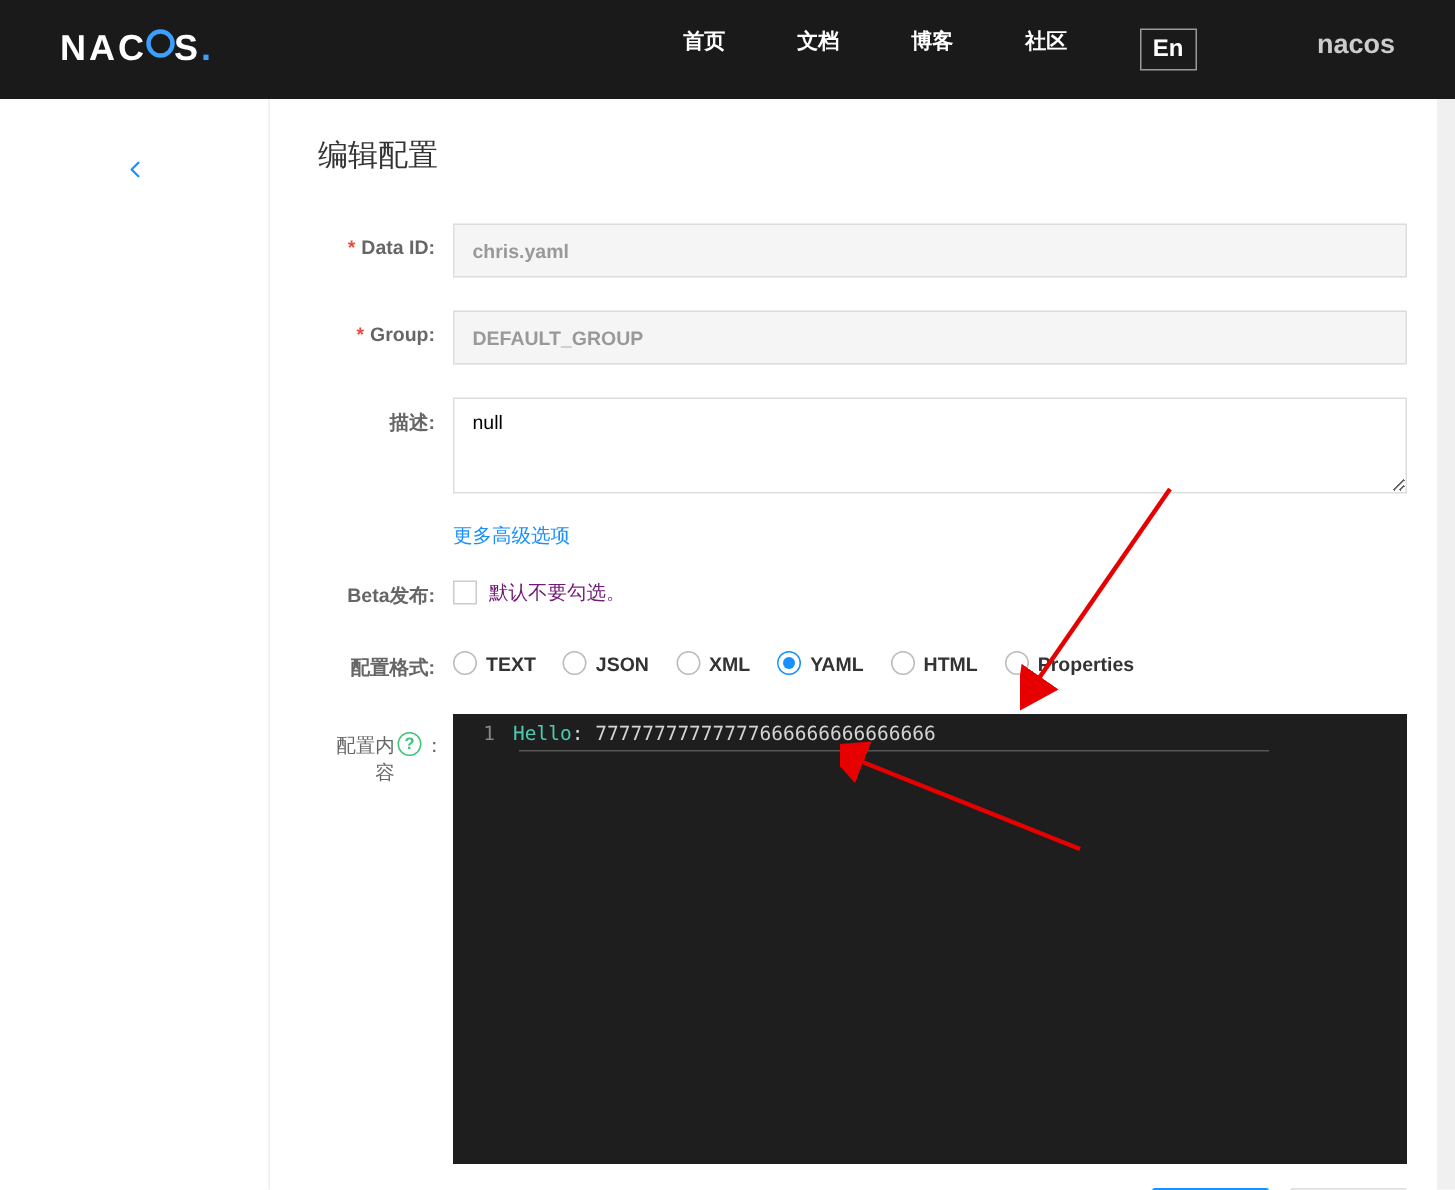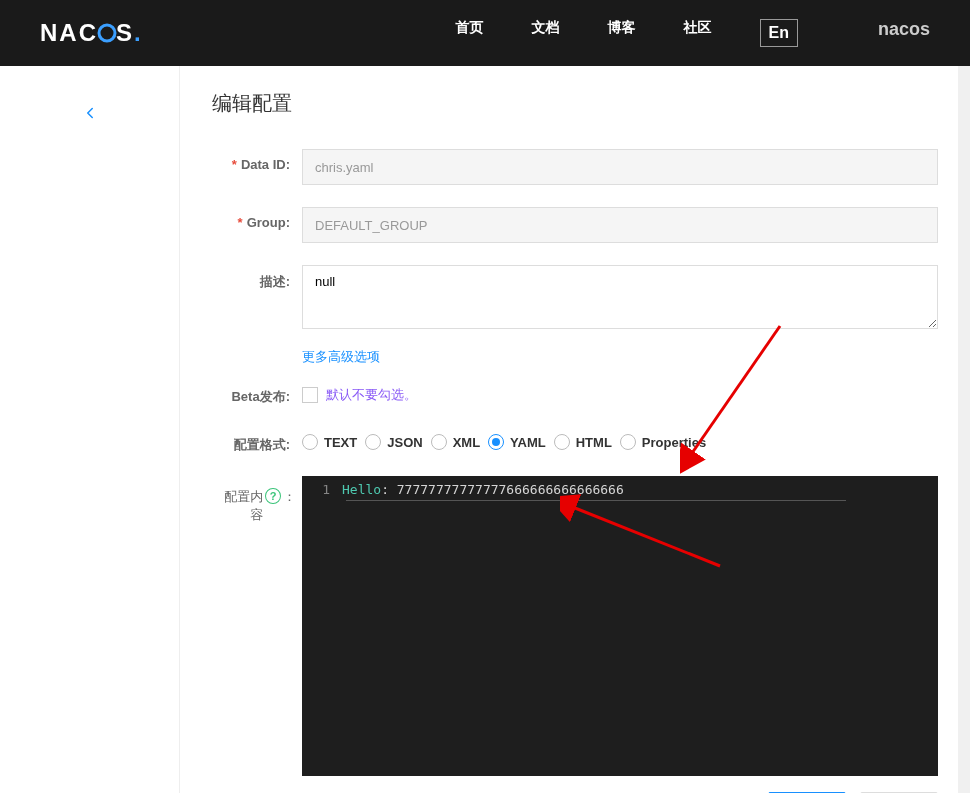--- a/index.html
+++ b/index.html
@@ -7,7 +7,7 @@
     
     .header { background: #1a1a1a; height: 66px; display: flex; align-items: center; justify-content: space-between; padding: 0 40px; }
     .logo { display: flex; align-items: center; }
-    .logo-text { color: #fff; font-size: 24px; font-weight: 700; letter-spacing: 2px; display: flex; align-items: center; }
+    .logo-text { color: #fff; font-size: 24px; font-weight: 700; letter-spacing: 2px; display: flex; }
     .logo-dot { color: #3b9fff; }
     
     .nav { display: flex; align-items: flex-start; gap: 48px; font-weight: bold; }

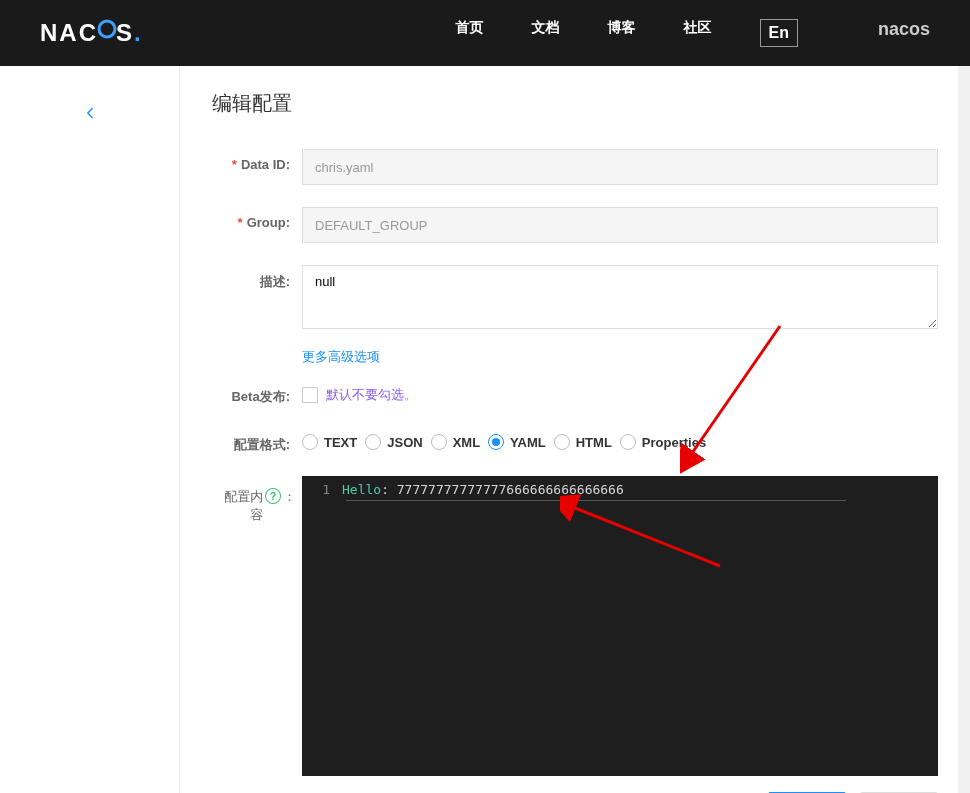--- a/index.html
+++ b/index.html
@@ -27,7 +27,7 @@
     .form-label .required { color: #e74c3c; margin-right: 4px; }
     .form-control { flex: 1; }
     
-    .input-text { width: 100%; height: 36px; border: 1px solid #ddd; background: #fff; padding: 0 12px; font-size: 13px; color: #333; outline: none; }
+    .input-text { width: 100%; height: 36px; border: 1px solid #ddd; background: #fff; padding: 0 12px; font-size: 13px; color: #333; outline: none; font-weight: bold; }
     .input-text.disabled { background: #f5f5f5; color: #999; cursor: not-allowed; }
     .textarea { width: 100%; min-height: 64px; border: 1px solid #ddd; padding: 8px 12px; font-size: 13px; resize: vertical; outline: none; font-family: inherit; }
     

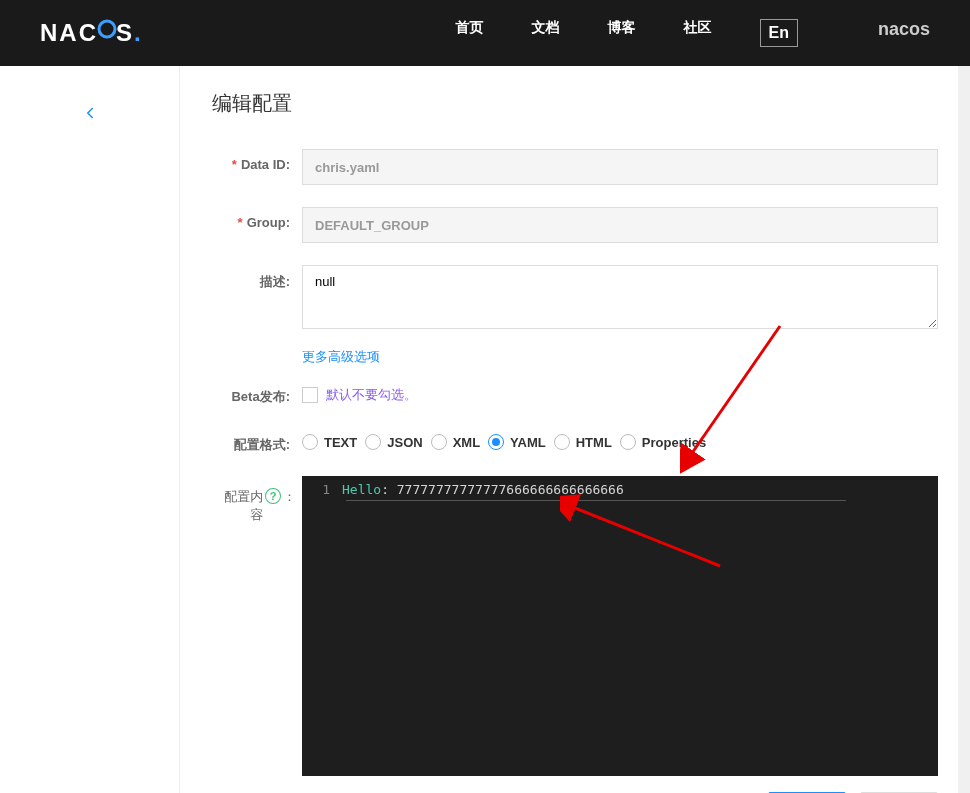--- a/index.html
+++ b/index.html
@@ -35,7 +35,7 @@
     
     .checkbox-wrap { display: flex; align-items: center; padding-top: 6px; }
     .checkbox { width: 16px; height: 16px; border: 1px solid #ccc; margin-right: 8px; cursor: pointer; }
-    .checkbox-label { color: #8b5cf6; font-size: 13px; }
+    .checkbox-label { color: #701a75; font-size: 13px; }
     
     .radio-group { display: flex; align-items: center; gap: 8px; padding-top: 6px; }
     .radio-item { display: flex; align-items: center; cursor: pointer; }

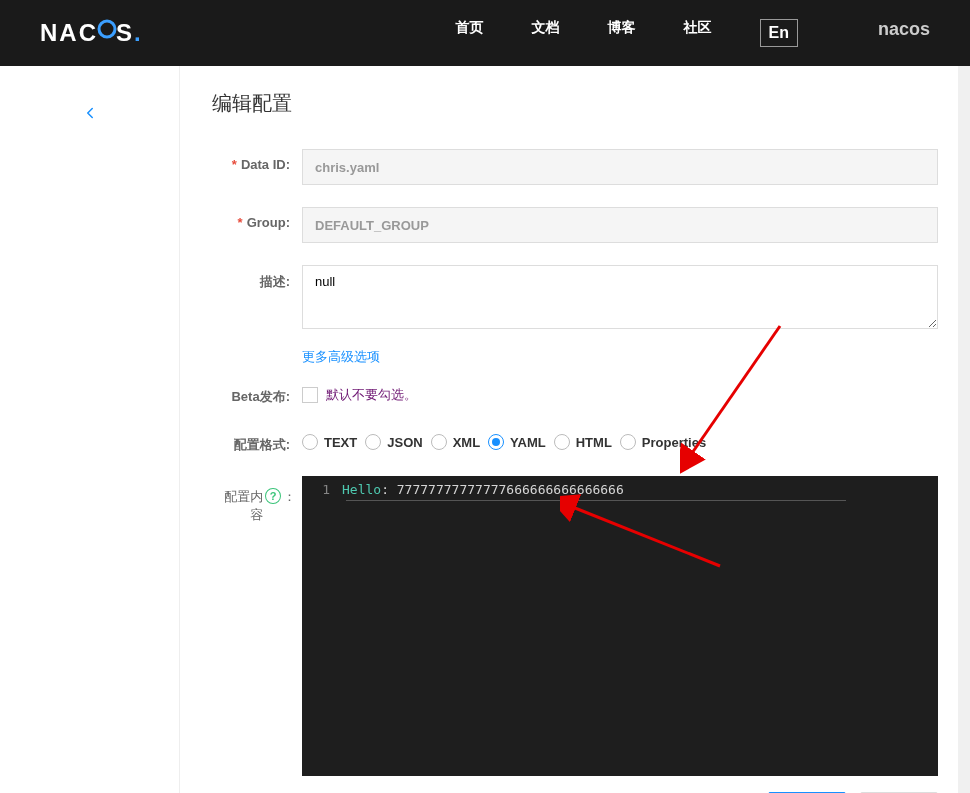--- a/index.html
+++ b/index.html
@@ -37,7 +37,7 @@
     .checkbox { width: 16px; height: 16px; border: 1px solid #ccc; margin-right: 8px; cursor: pointer; }
     .checkbox-label { color: #701a75; font-size: 13px; }
     
-    .radio-group { display: flex; align-items: center; gap: 8px; padding-top: 6px; }
+    .radio-group { display: flex; align-items: center; gap: 18px; padding-top: 6px; }
     .radio-item { display: flex; align-items: center; cursor: pointer; }
     .radio { width: 16px; height: 16px; border: 1.5px solid #bbb; border-radius: 50%; margin-right: 6px; position: relative; }
     .radio.checked { border-color: #1890ff; }

